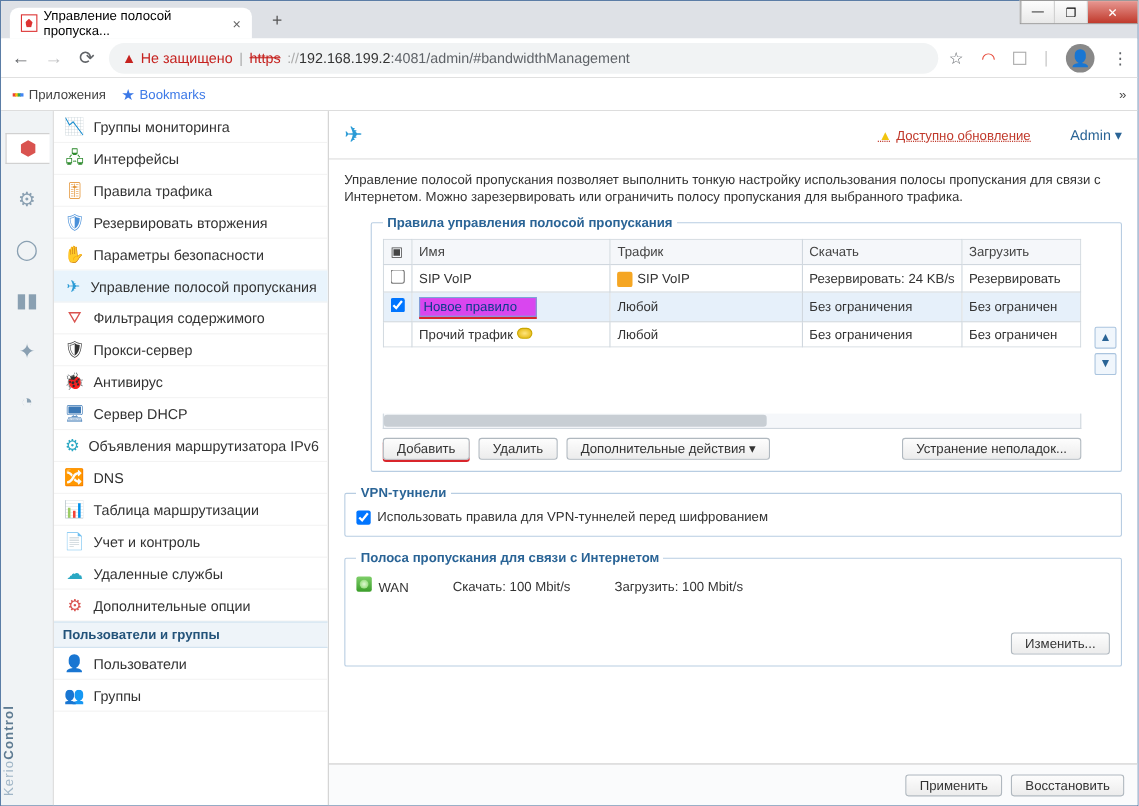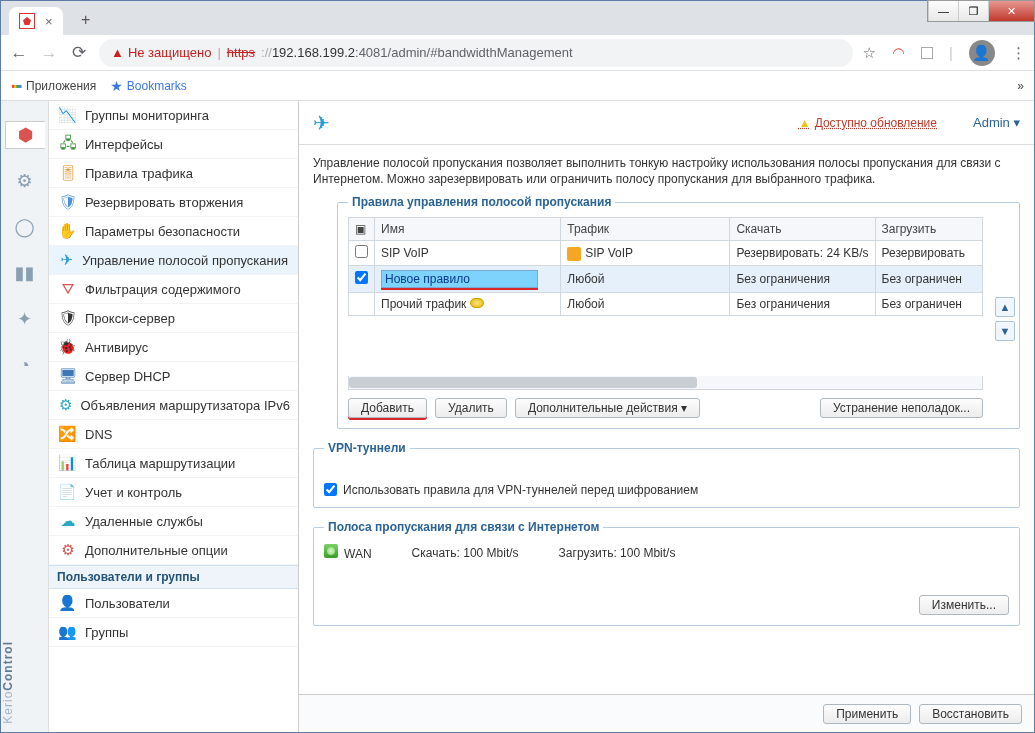--- a/index.html
+++ b/index.html
@@ -98,6 +98,7 @@
   <div class="tabbar">
     <div class="tab">
       <span class="favicon"></span>
+      <span>Управление полосой пропуска...</span>
       <span class="close">×</span>
     </div>
     <div class="newtab">+</div>

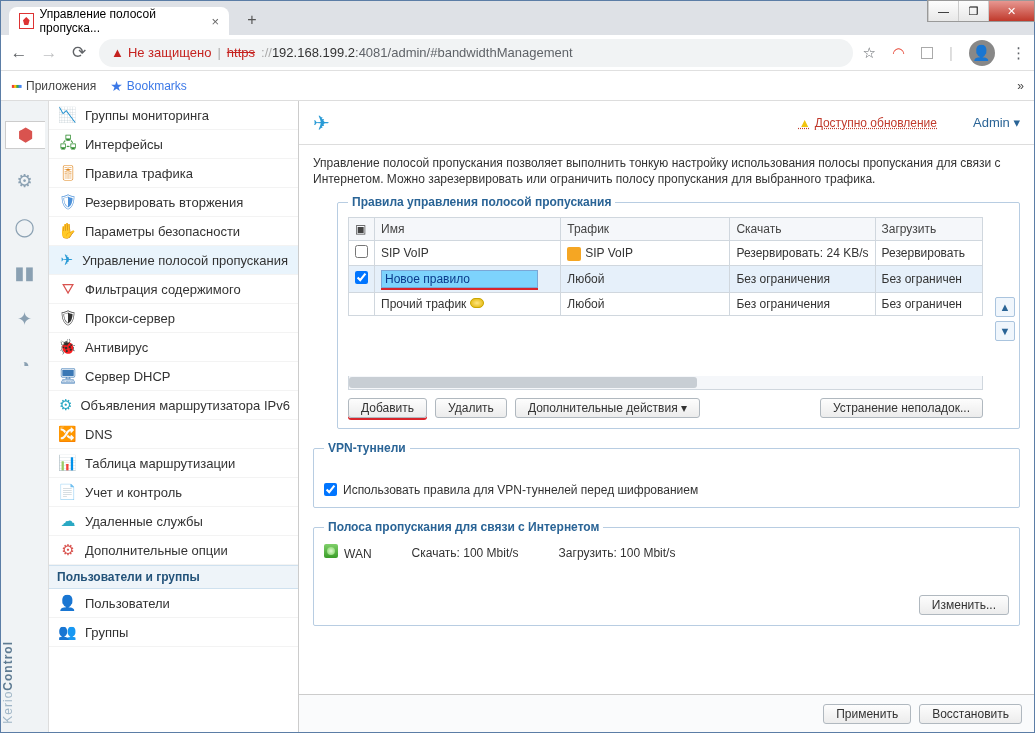--- a/index.html
+++ b/index.html
@@ -66,7 +66,7 @@
 .chk-col{ width:24px; text-align:center;}
 .sq{ display:inline-block; width:14px; height:14px; border-radius:2px; background:#f5a623; vertical-align:middle; margin-right:4px;}
 tr.selected td{ background:#e6f0fa;}
-.inline-input{ width:157px; height:18px; border:1px solid #7aa7d6; padding:0 3px; font-size:12px; background:#7dd3fc; color:#0a3b8c;}
+.inline-input{ width:107px; height:18px; border:1px solid #7aa7d6; padding:0 3px; font-size:12px; background:#d946ef; color:#0a3b8c;}
 .red-underline{ box-shadow: 0 2px 0 0 #d9252b; }
 .lamp{ display:inline-block; width:14px; height:10px; border-radius:5px; background: radial-gradient(#ffe680, #e0b100); border:1px solid #caa600;}
 

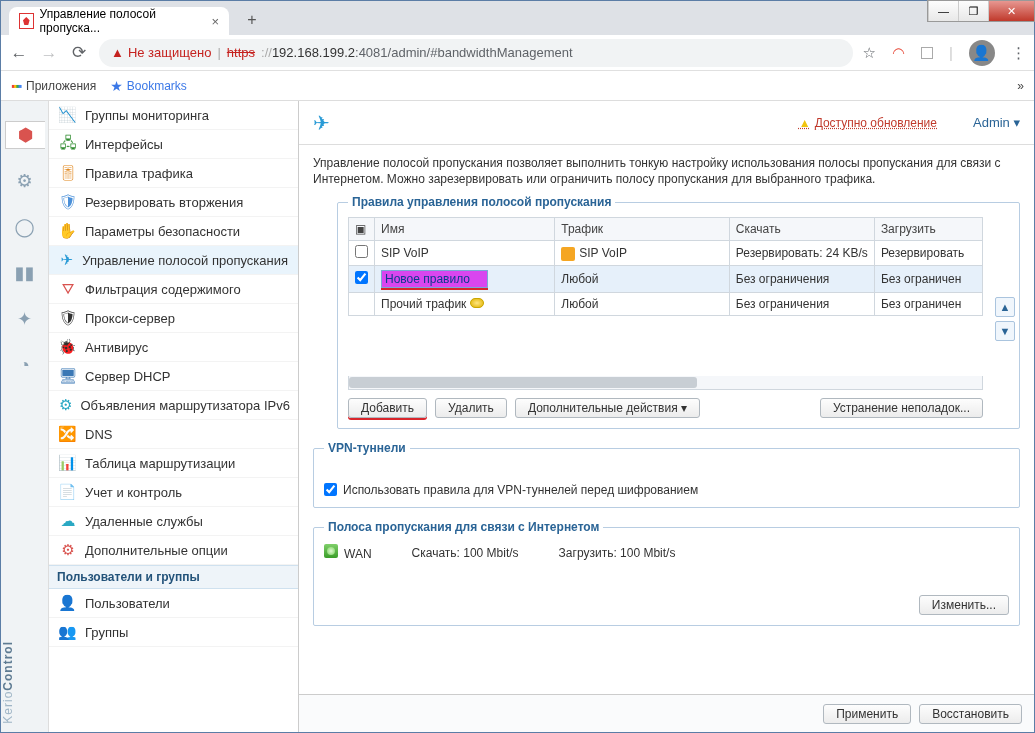--- a/index.html
+++ b/index.html
@@ -311,7 +311,7 @@
 
         <fieldset class="panel">
           <legend>VPN-туннели</legend>
-          <label style="display:flex; align-items:flex-start; gap:6px;margin-top:20px;">
+          <label style="display:flex; align-items:flex-end; gap:6px;">
             <input type="checkbox" checked="" style="">
             <span>Использовать правила для VPN-туннелей перед шифрованием</span>
           </label>

